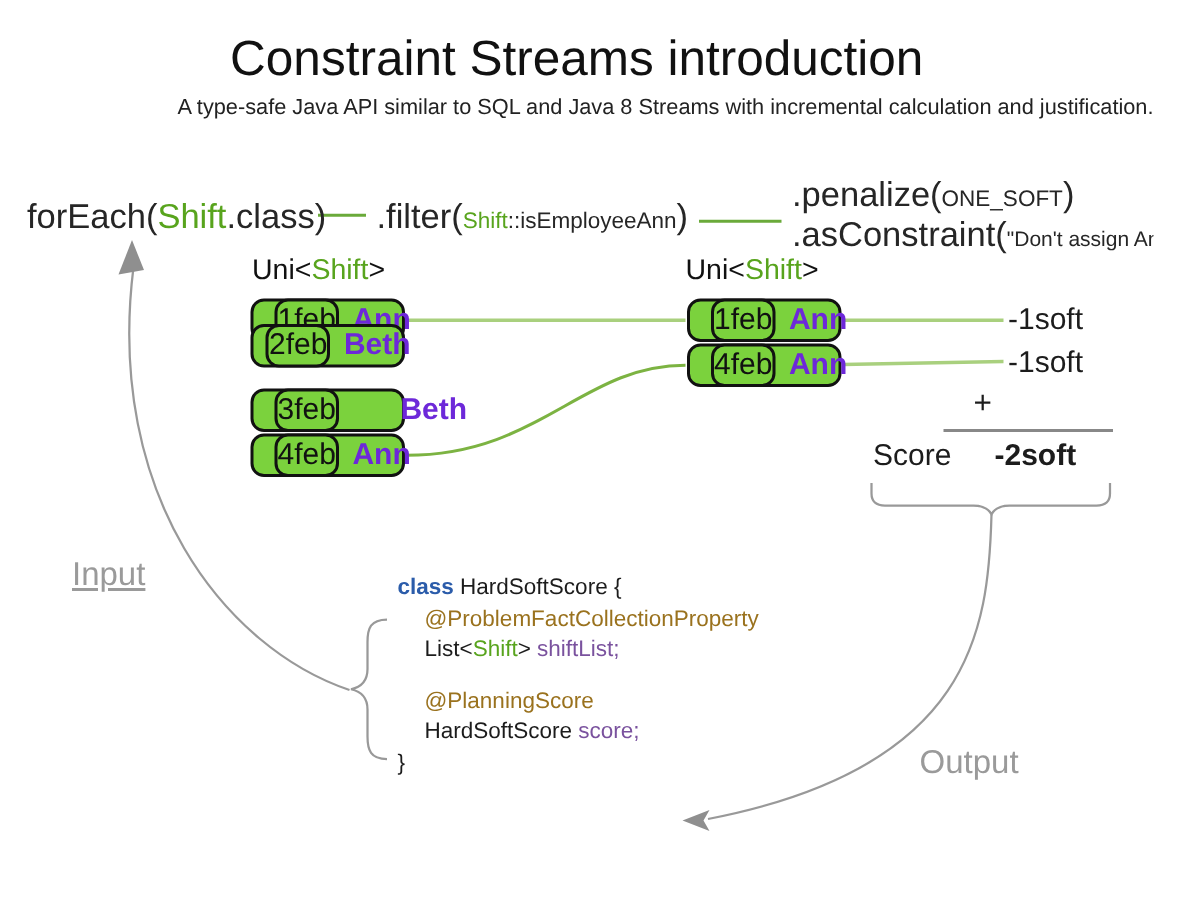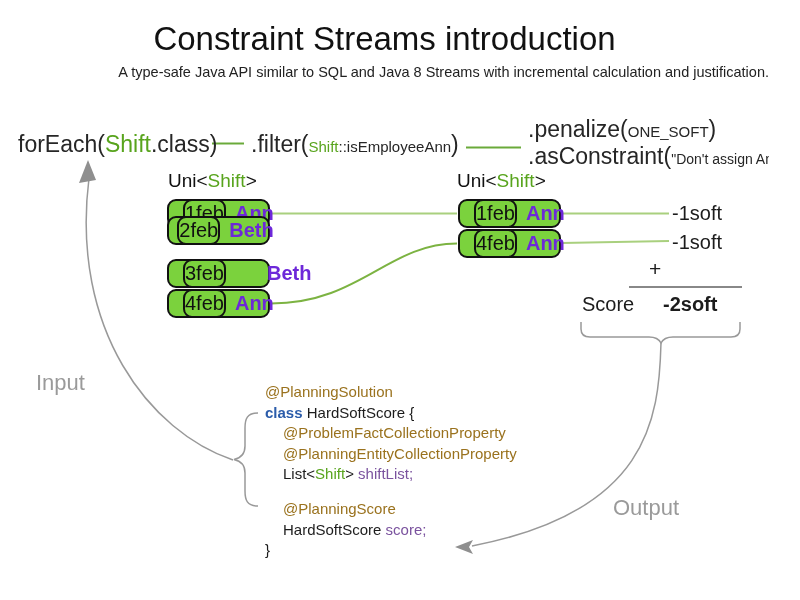--- a/index.html
+++ b/index.html
@@ -132,7 +132,7 @@
   <div class="abs score-label" style="left:582px; top:293px;">Score</div>
   <div class="abs score-total" style="left:663px; top:293px;">-2soft</div>
 
-  <div class="abs arrow-label" style="left:36px; top:370px;">Input</div>
+  <div class="abs arrow-label" style="left:48px; top:370px;text-decoration:underline;">Input</div>
   <div class="abs arrow-label" style="left:613px; top:495px;">Output</div>
 
   <div class="abs code">

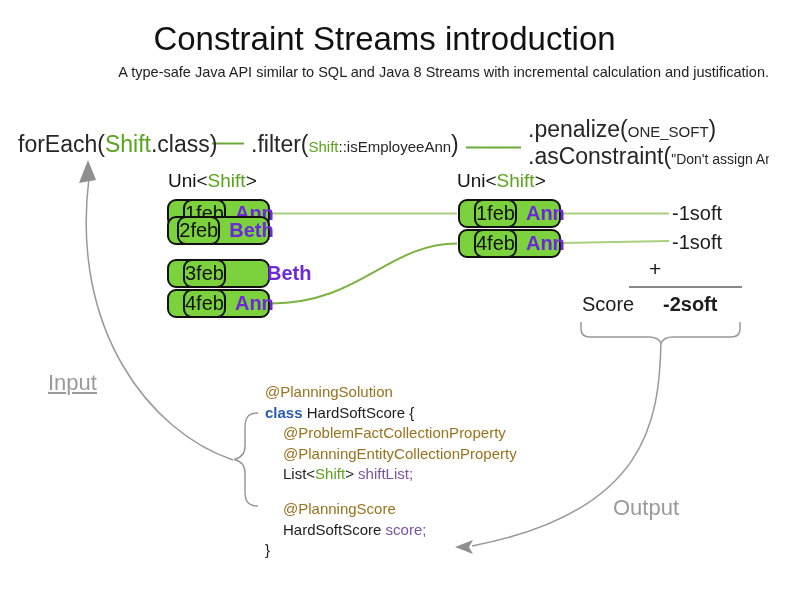--- a/index.html
+++ b/index.html
@@ -136,7 +136,6 @@
   <div class="abs arrow-label" style="left:613px; top:495px;">Output</div>
 
   <div class="abs code">
-    <div class="code-line"><span class="ann">@PlanningSolution</span></div>
     <div class="code-line"><span class="kw">class</span><span> HardSoftScore {</span></div>
     <div class="code-line ind"><span class="ann">@ProblemFactCollectionProperty</span></div>
     <div class="code-line ind"><span class="ann">@PlanningEntityCollectionProperty</span></div>

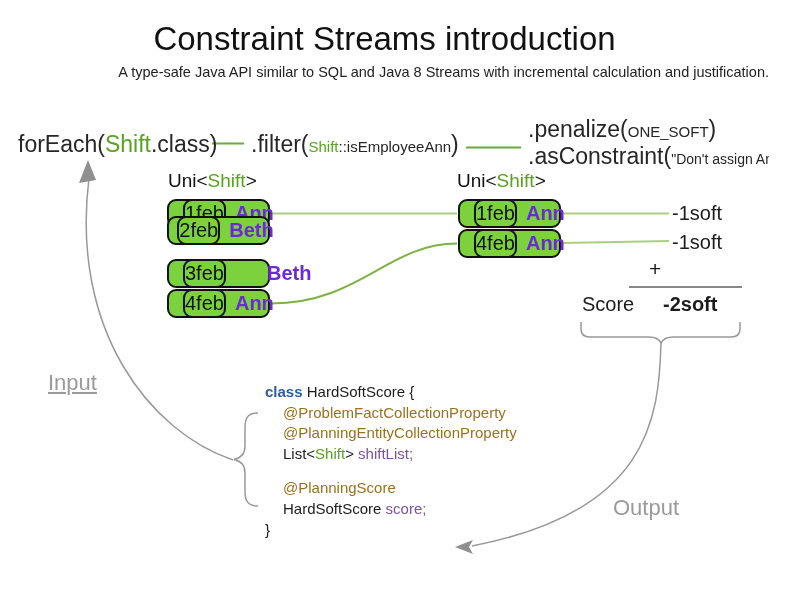--- a/index.html
+++ b/index.html
@@ -138,7 +138,6 @@
   <div class="abs code">
     <div class="code-line"><span class="kw">class</span><span> HardSoftScore {</span></div>
     <div class="code-line ind"><span class="ann">@ProblemFactCollectionProperty</span></div>
-    <div class="code-line ind"><span class="ann">@PlanningEntityCollectionProperty</span></div>
     <div class="code-line ind"><span>List&lt;</span><span class="green-t">Shift</span><span>&gt; </span><span class="field">shiftList;</span></div>
     <div class="code-gap"></div>
     <div class="code-line ind"><span class="ann">@PlanningScore</span></div>

